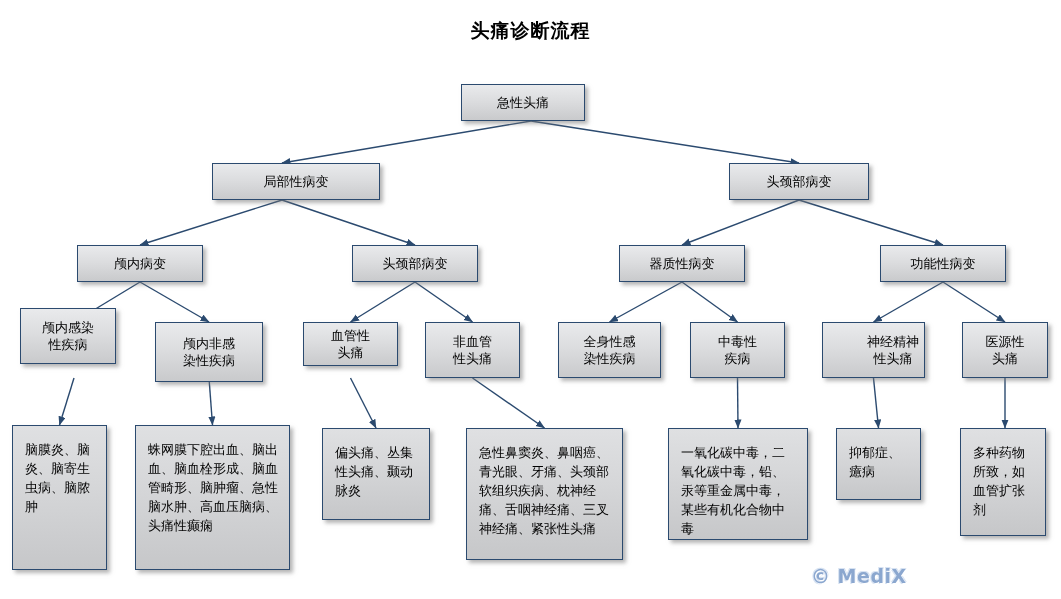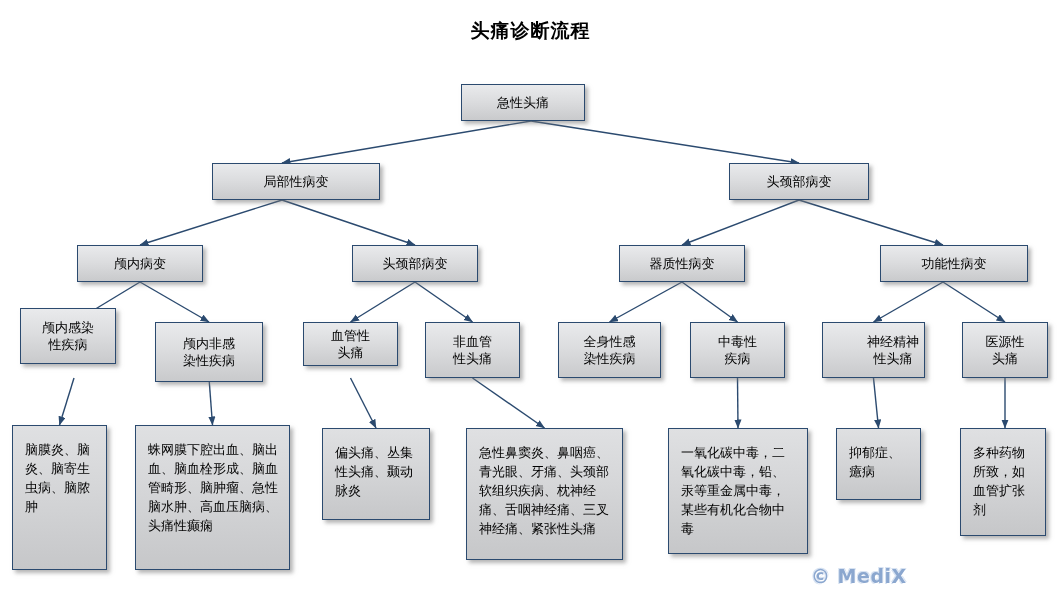--- a/index.html
+++ b/index.html
@@ -115,7 +115,7 @@
       <div class="node" style="left: 77px; top: 245px; width: 126px; height: 37px;"><span>颅内病变</span></div>
       <div class="node" style="left: 352px; top: 245px; width: 126px; height: 37px;"><span>头颈部病变</span></div>
       <div class="node" style="left: 619px; top: 245px; width: 126px; height: 37px;"><span>器质性病变</span></div>
-      <div class="node" style="left: 880px; top: 245px; width: 148px; height: 37px;"><span>功能性病变</span></div>
+      <div class="node" style="left: 880px; top: 245px; width: 126px; height: 37px;"><span>功能性病变</span></div>
       <div class="node" style="left: 20px; top: 308px; width: 96px; height: 56px;"><span>颅内感染
 性疾病</span></div>
       <div class="node" style="left: 155px; top: 322px; width: 108px; height: 60px;"><span>颅内非感

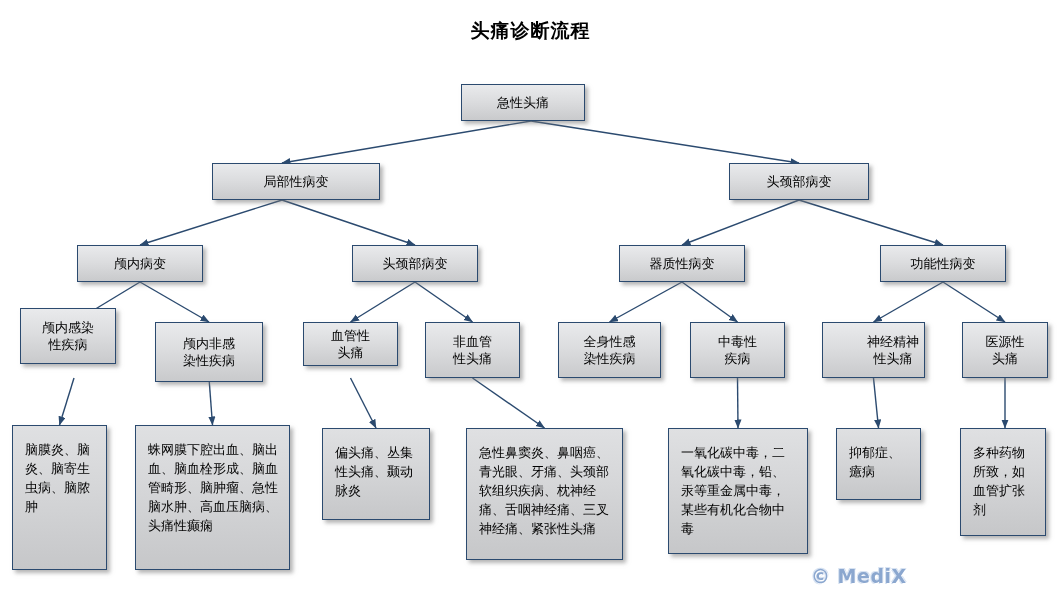--- a/index.html
+++ b/index.html
@@ -144,7 +144,7 @@
       <div class="node leaf" style="left: 466px; top: 428px; width: 157px; height: 132px;">
         <span>急性鼻窦炎、鼻咽癌、青光眼、牙痛、头颈部软组织疾病、枕神经痛、舌咽神经痛、三叉神经痛、紧张性头痛</span>
       </div>
-      <div class="node leaf" style="left: 668px; top: 428px; width: 140px; height: 126px; justify-content: flex-end;">
+      <div class="node leaf" style="left: 668px; top: 428px; width: 140px; height: 112px; justify-content: flex-end;">
         <span>一氧化碳中毒，二氧化碳中毒，铅、汞等重金属中毒，某些有机化合物中毒</span>
       </div>
       <div class="node leaf" style="left: 836px; top: 428px; width: 85px; height: 72px;">

